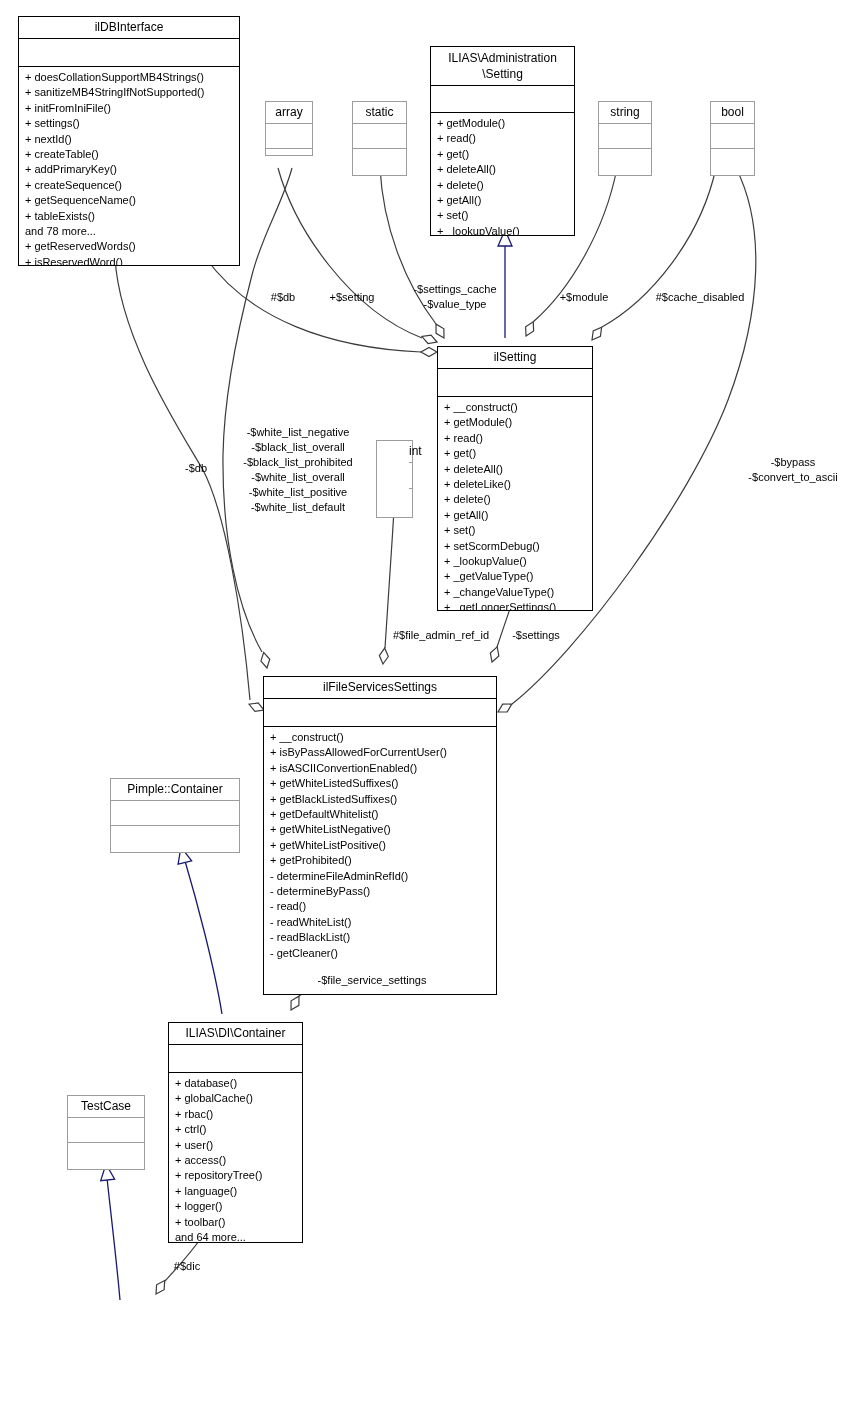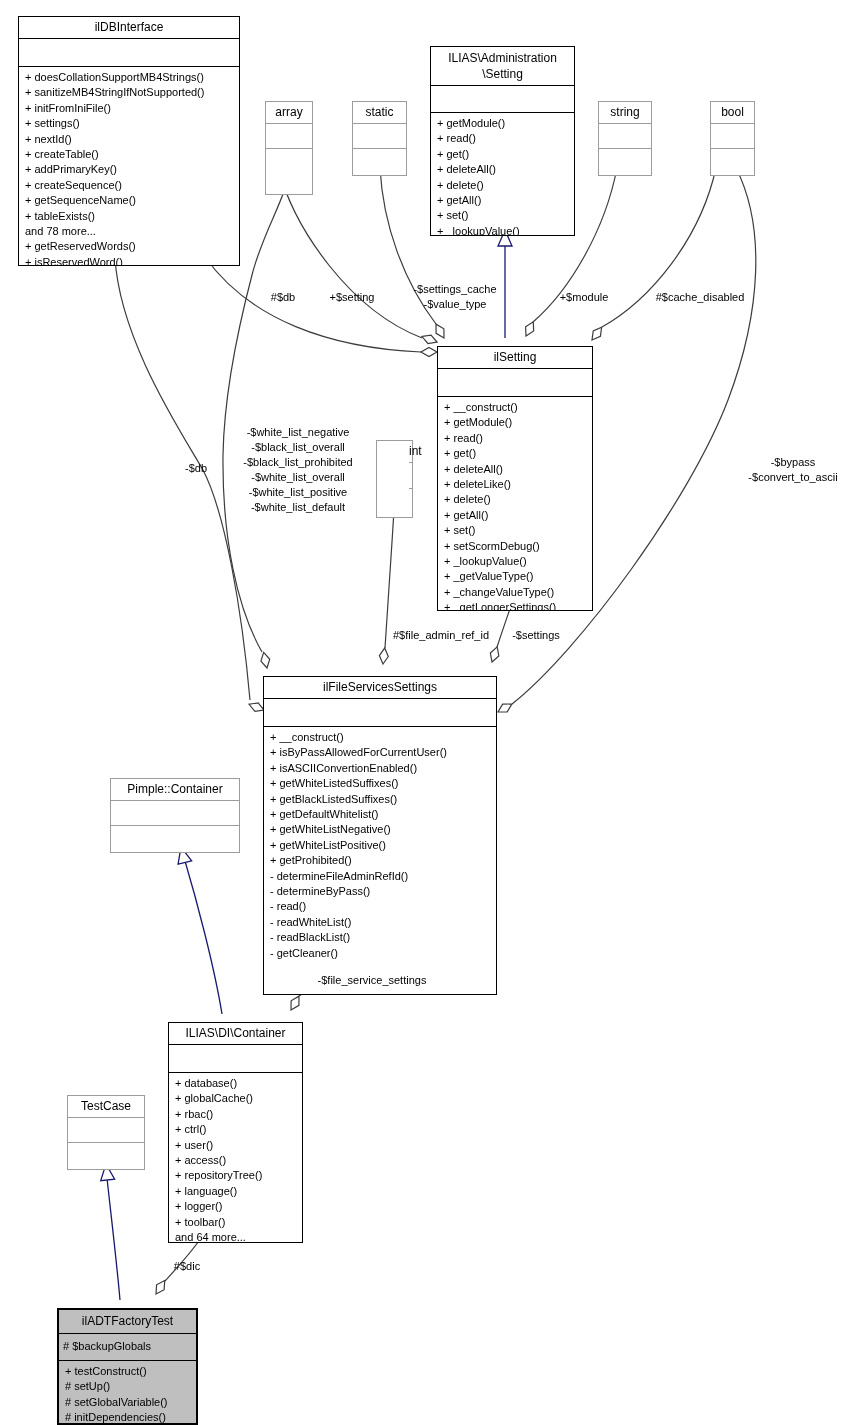--- a/index.html
+++ b/index.html
@@ -124,7 +124,7 @@
       </div>
   </div>
 
-  <div class="uml-box ext" style="left:265px;top:93px;width:48px;height:94px;">
+  <div class="uml-box ext" style="left:265px;top:93px;width:48px;height:55px;">
     <div class="uml-title">array</div>
     <div class="uml-attrs" style="height:24px;"></div>
     <div class="uml-empty"></div>

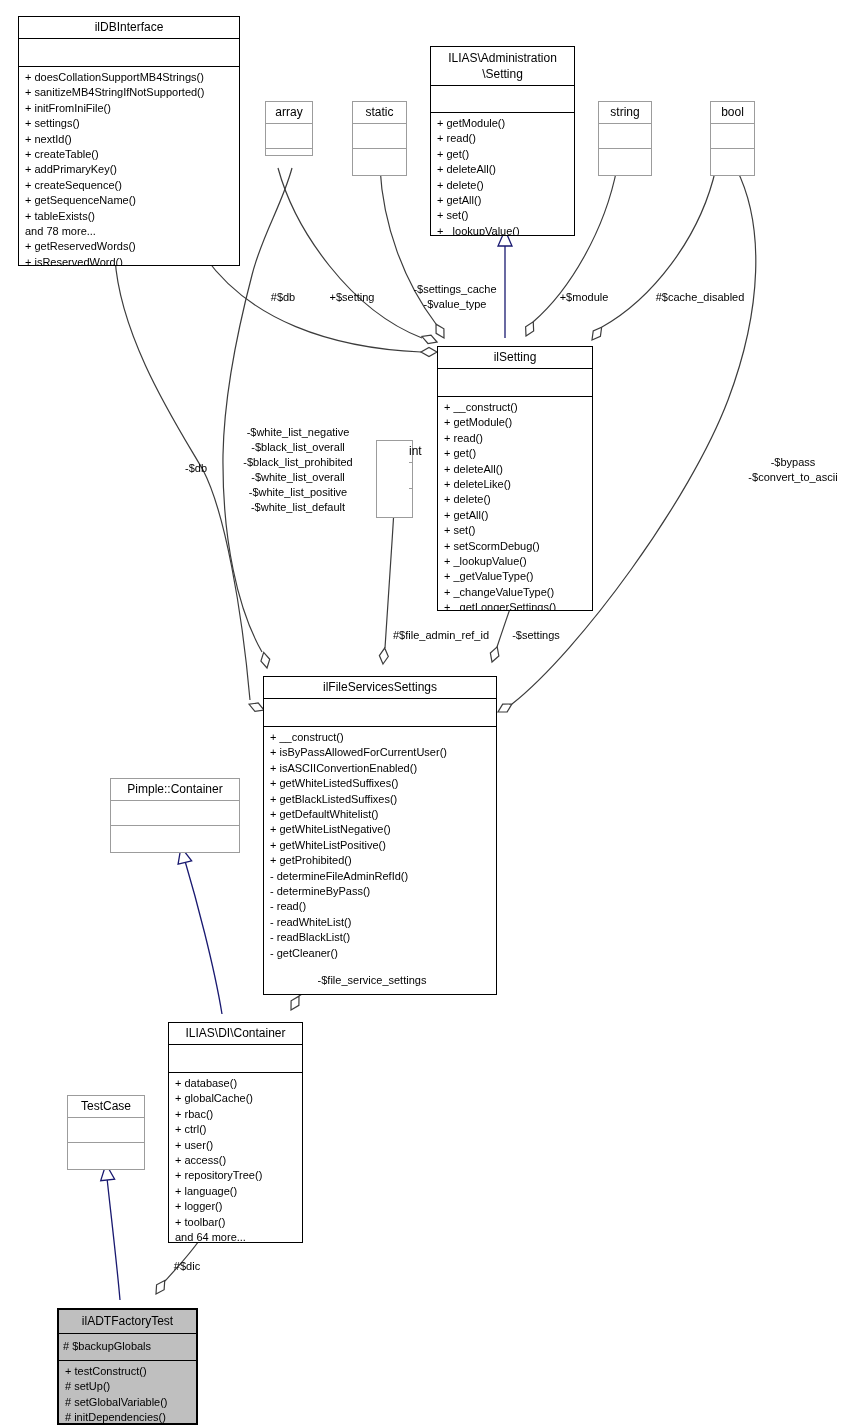--- a/index.html
+++ b/index.html
@@ -243,18 +243,6 @@
     <div class="uml-empty"></div>
   </div>
 
-  <div class="uml-box gray" style="left:57px;top:1300px;width:141px;height:117px;">
-    <div class="uml-title" style="line-height:23px;">ilADTFactoryTest</div>
-    <div class="uml-attrs attrs-list" style="height:26px;">
-        <div class="member"># $backupGlobals</div>
-      </div>
-    <div class="uml-methods">
-        <div class="member">+ testConstruct()</div>
-        <div class="member"># setUp()</div>
-        <div class="member"># setGlobalVariable()</div>
-        <div class="member"># initDependencies()</div>
-      </div>
-  </div>
 
 </div>
 

